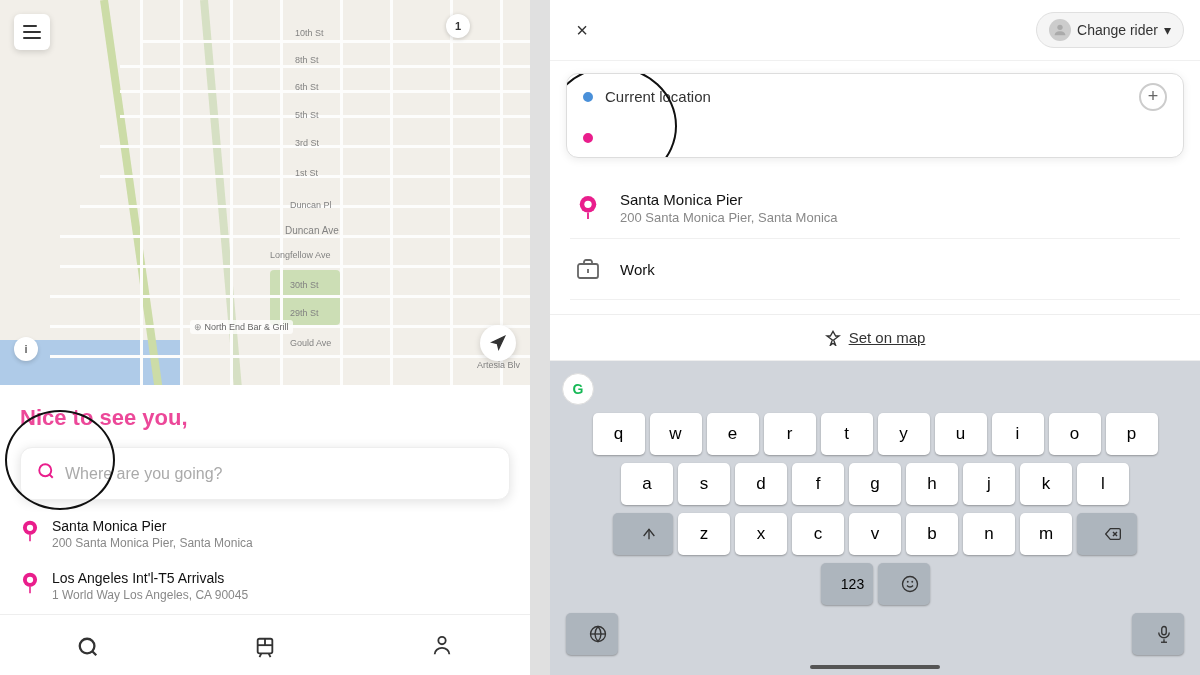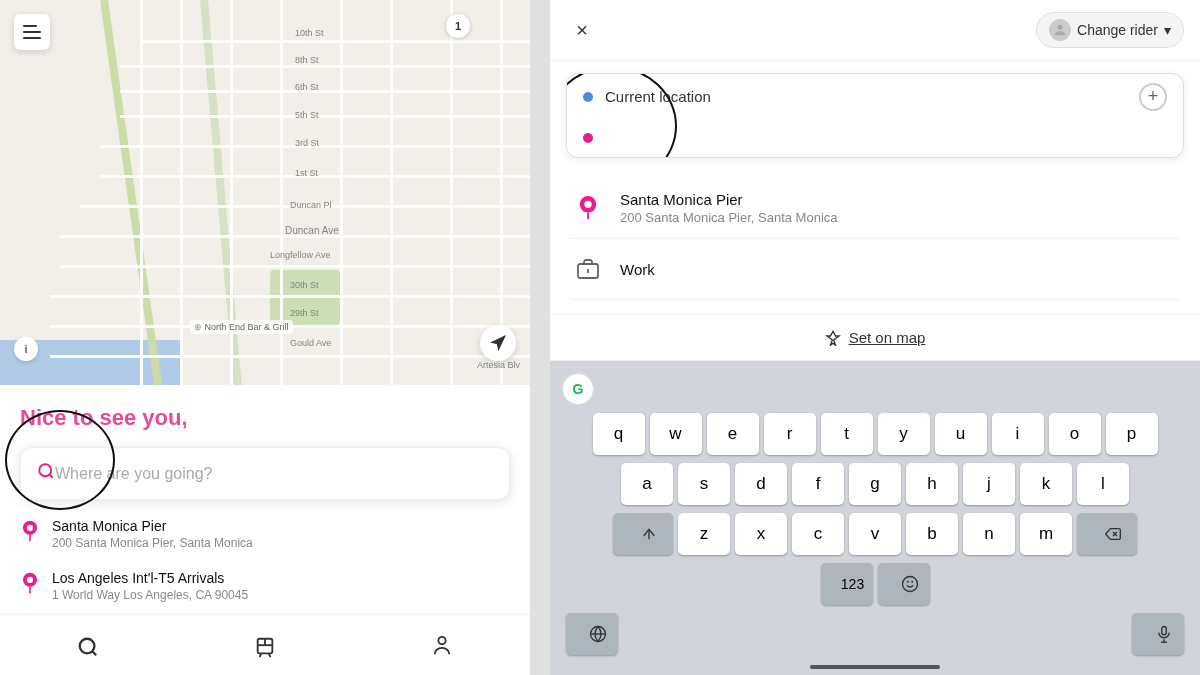--- a/index.html
+++ b/index.html
@@ -154,7 +154,7 @@
     .search-bar {
       display: flex;
       align-items: center;
-      gap: 0;
+      gap: 10px;
       background: #fff;
       border-radius: 12px;
       padding: 14px 16px;

